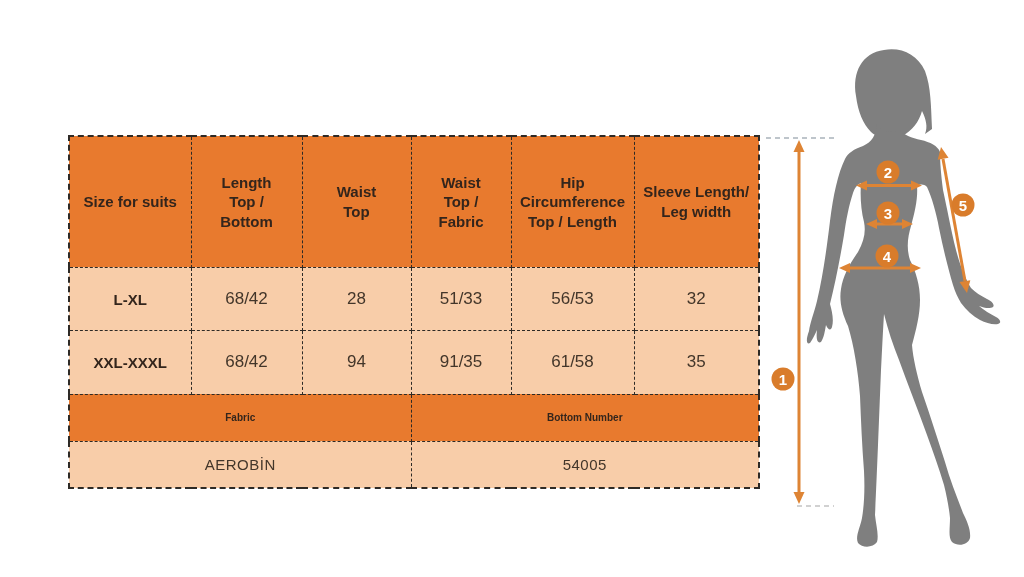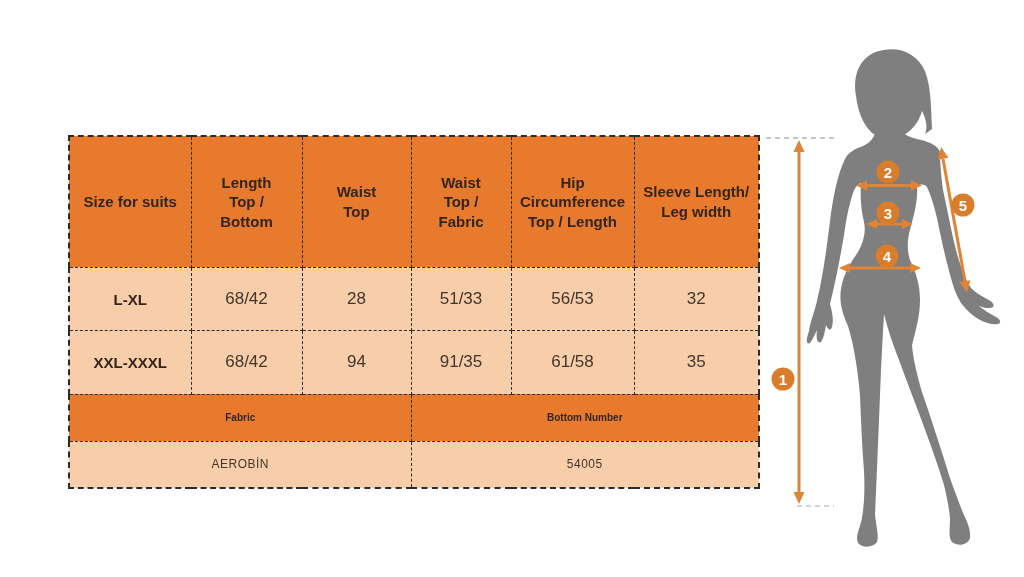--- a/index.html
+++ b/index.html
@@ -46,7 +46,7 @@
   }
   .footer-value{
     background:#f8cda9;
-    font-size:12px;color:#43362a;
+    font-size:15px;color:#43362a;
     letter-spacing:0.5px;
     margin-left:12px;
   }

